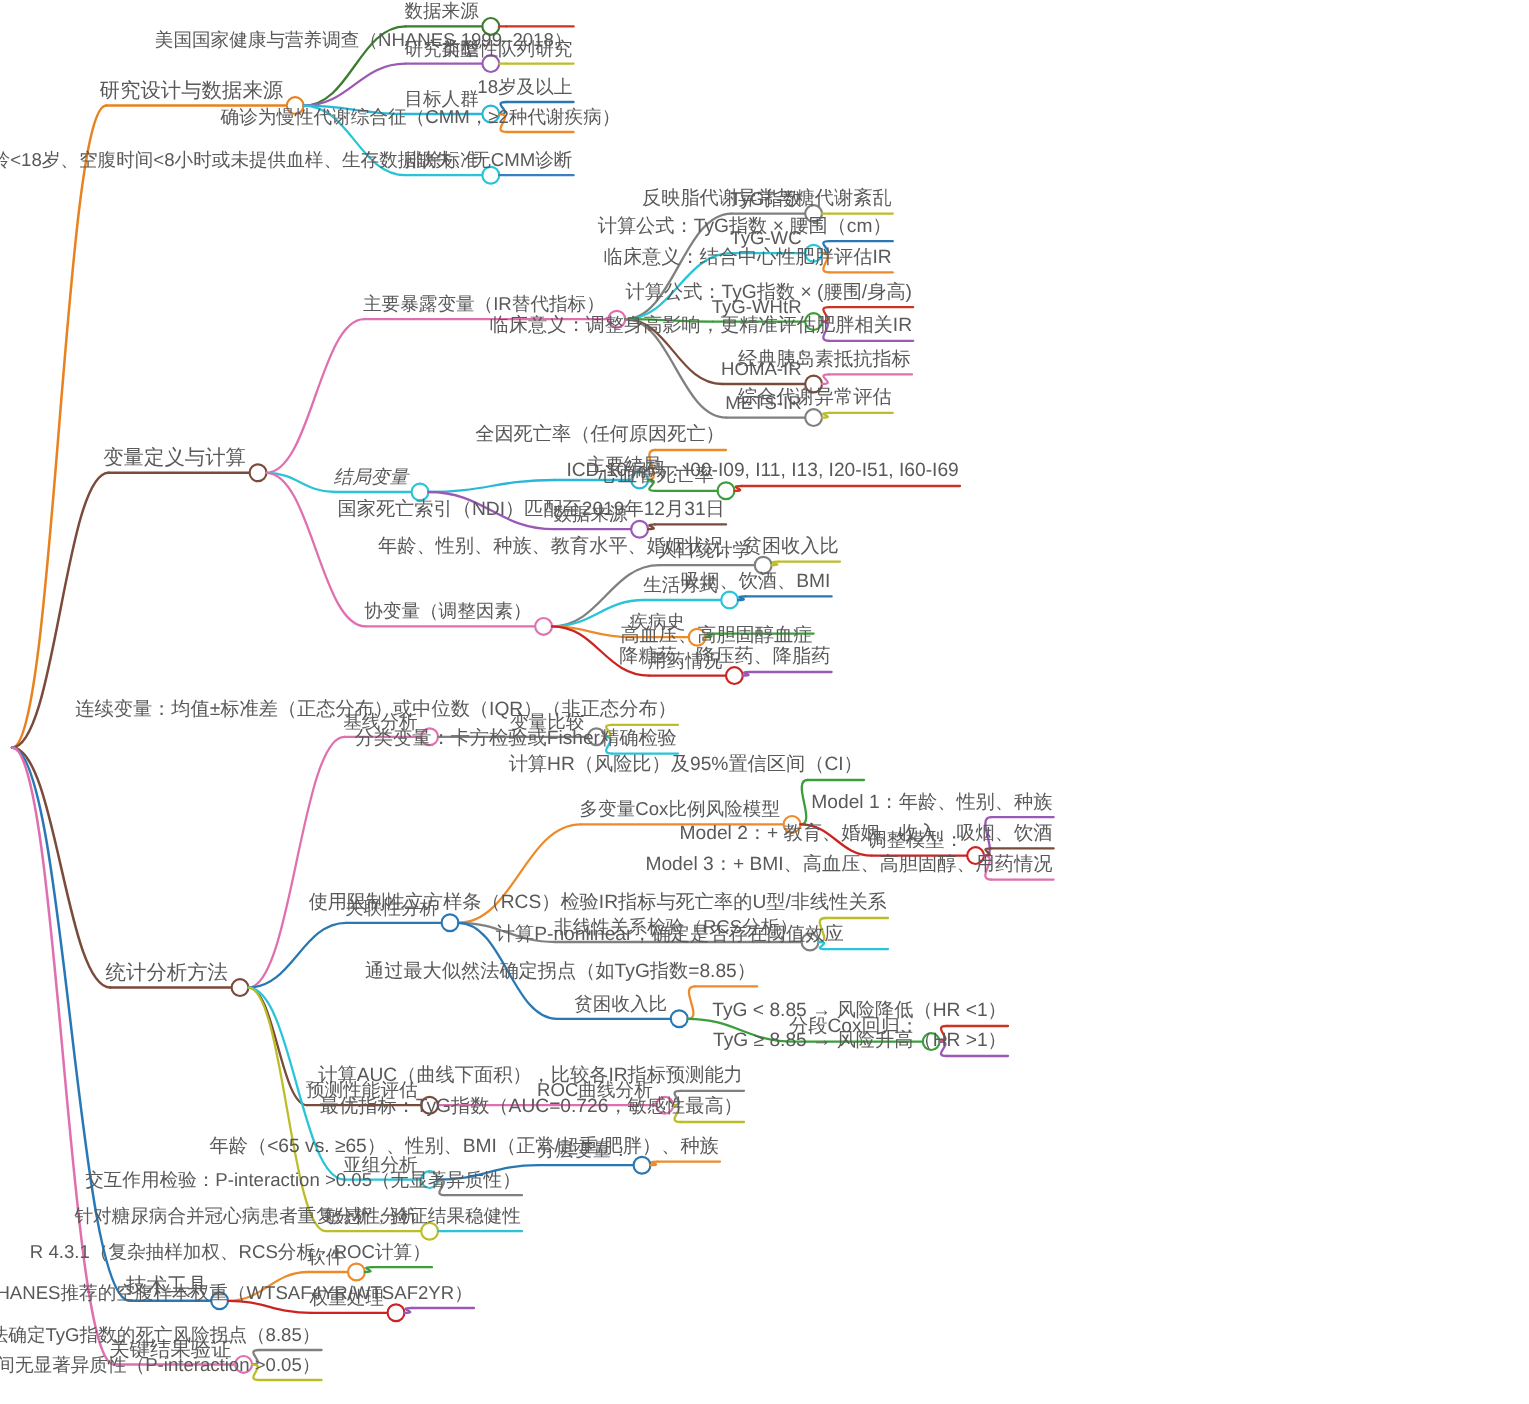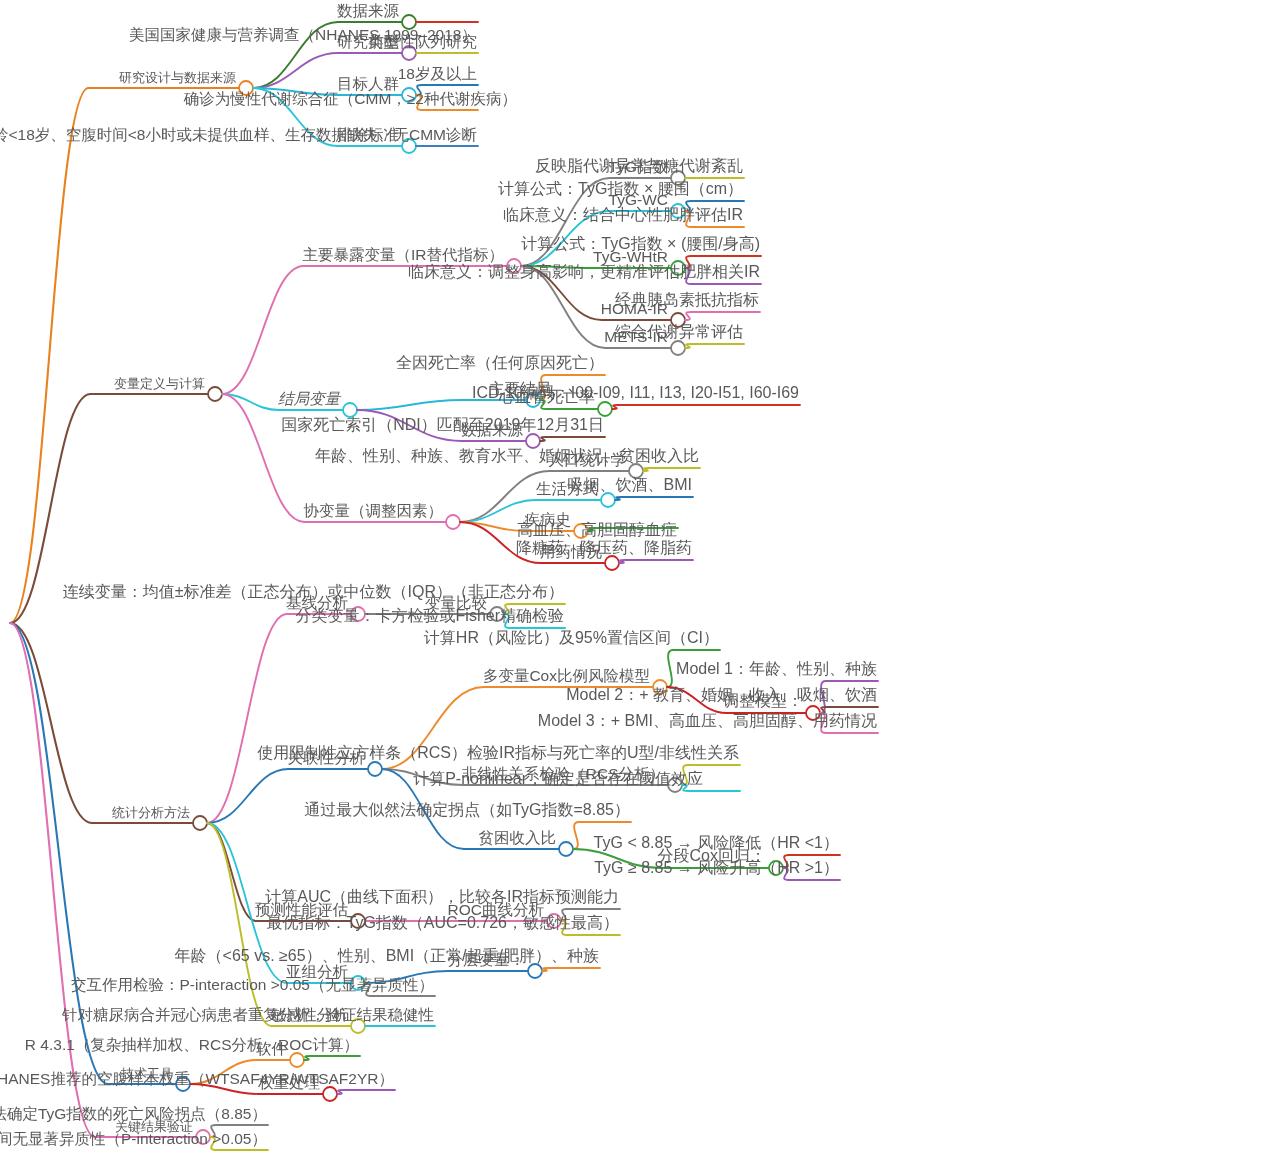--- a/index.html
+++ b/index.html
@@ -33,7 +33,7 @@
     padding-bottom: 2px;
     letter-spacing: 0px;
   }
-  .lvl1 { font-size: 13px; }
+  .lvl1 { font-size: 17px; }
   .lvl2 { font-size: 15.5px; }
   .lvl3 { font-size: 15.5px; }
   .lvl4 { font-size: 16px; }

